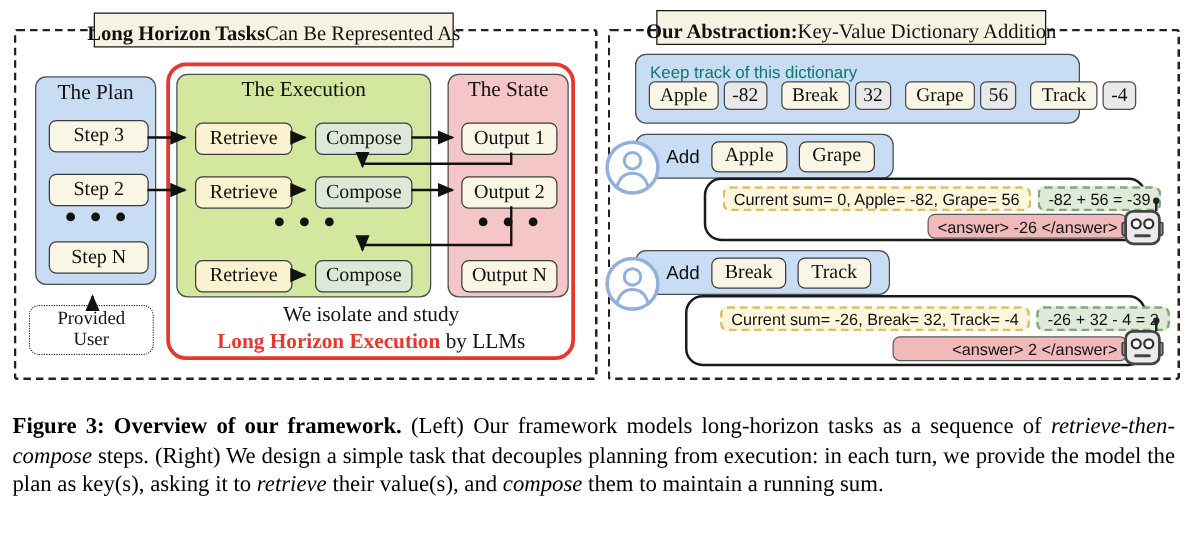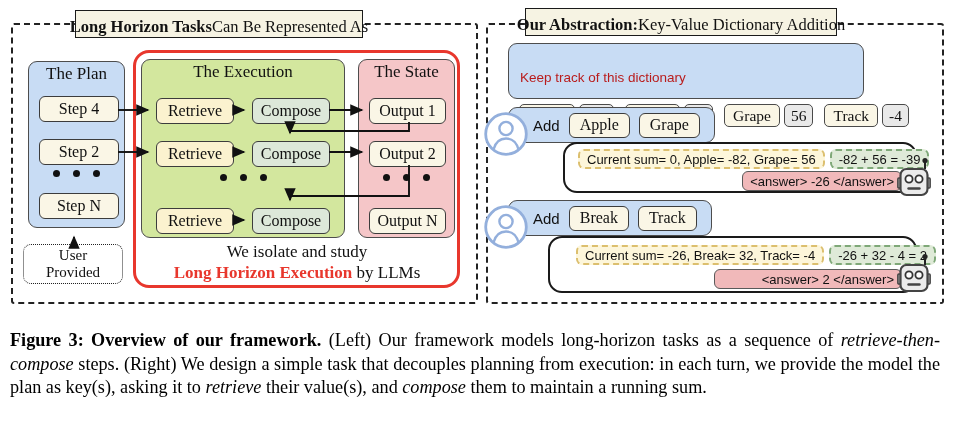--- a/index.html
+++ b/index.html
@@ -50,7 +50,7 @@
 
   
   .blue-box { background:#c8dcf4; border:1.6px solid #4d4d4d; border-radius:9px; z-index:2; }
-  .dict-label { font-family:"Liberation Sans", sans-serif; font-size:13.5px; padding:6px 0 19px 11px; color:#b91c1c;margin-top:20px; }
+  .dict-label { font-family:"Liberation Sans", sans-serif; font-size:13.5px; padding:6px 0 0 11px; color:#0f766e; }
   .chip-row { display:flex; align-items:center; gap:11px; padding-left:10px; }
   .pair { display:flex; align-items:center; gap:4px; }
   .kv {

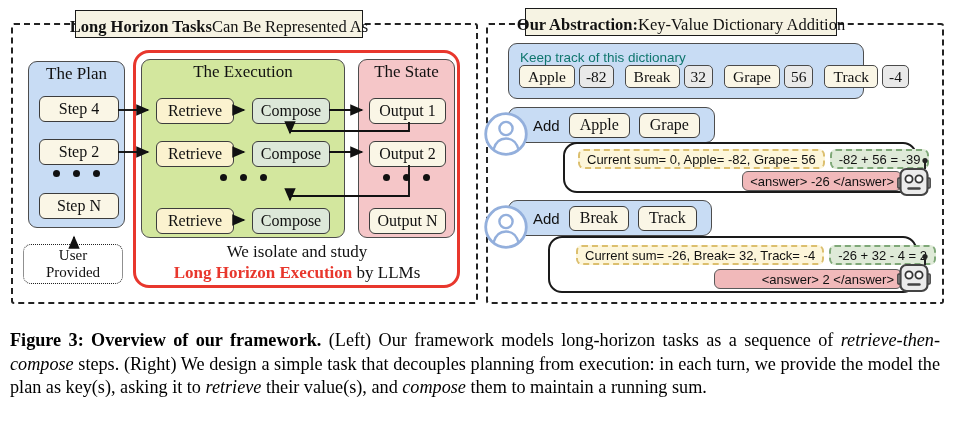--- a/index.html
+++ b/index.html
@@ -106,7 +106,7 @@
 
   <div class="abs col-box plan" style="left:28px; top:61px; width:97px; height:167px;">
     <div class="col-title">The Plan</div>
-    <div class="node" style="left:10px; top:34px; width:80px;">Step 4</div>
+    <div class="node" style="left:10px; top:34px; width:80px;">Step 3</div>
     <div class="node" style="left:10px; top:77px; width:80px;">Step 2</div>
     <div class="dots" style="top:108px;">
         <i></i>

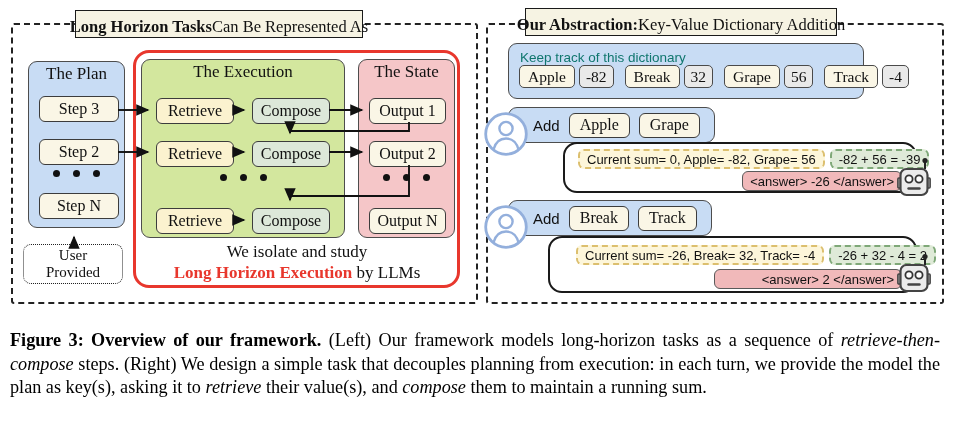--- a/index.html
+++ b/index.html
@@ -149,8 +149,8 @@
   </div>
 
   <div class="abs user-box" style="left:23px; top:244px; width:100px; height:40px;">
+    <div>Provided</div>
     <div>User</div>
-    <div>Provided</div>
   </div>
 
   <div class="abs dashed-panel" style="left:486px; top:23px; width:458px; height:281px;"></div>

